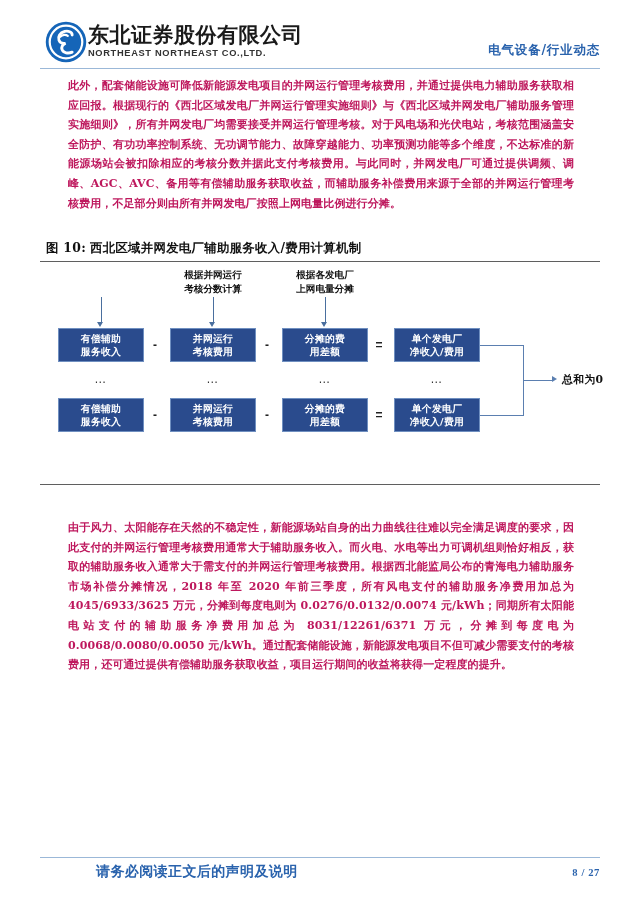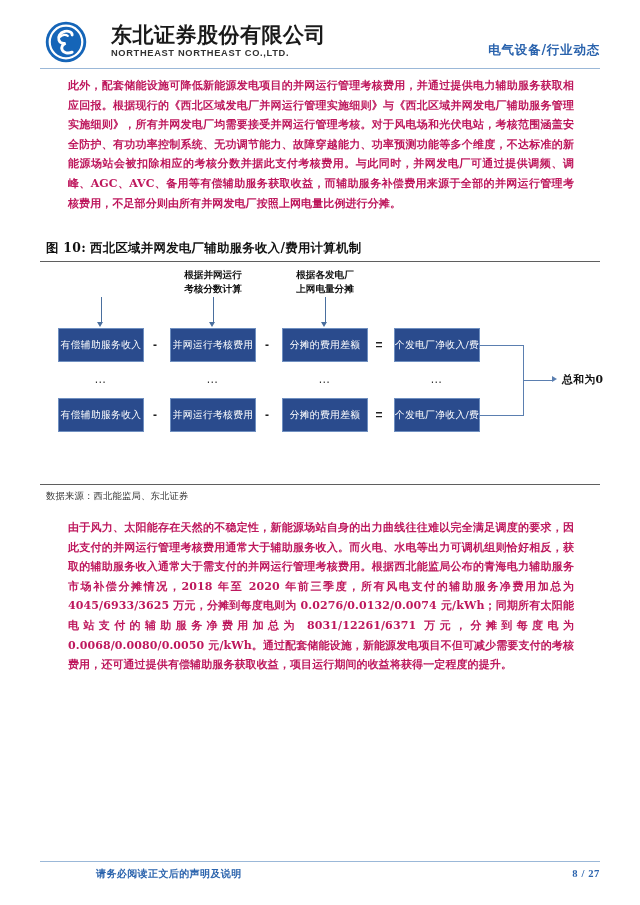--- a/index.html
+++ b/index.html
@@ -37,7 +37,7 @@
     flex: 0 0 auto;
   }
   .logo-text {
-    margin-left: 23px;
+    margin-left: 0;
     line-height: 1;
   }
   .logo-cn {

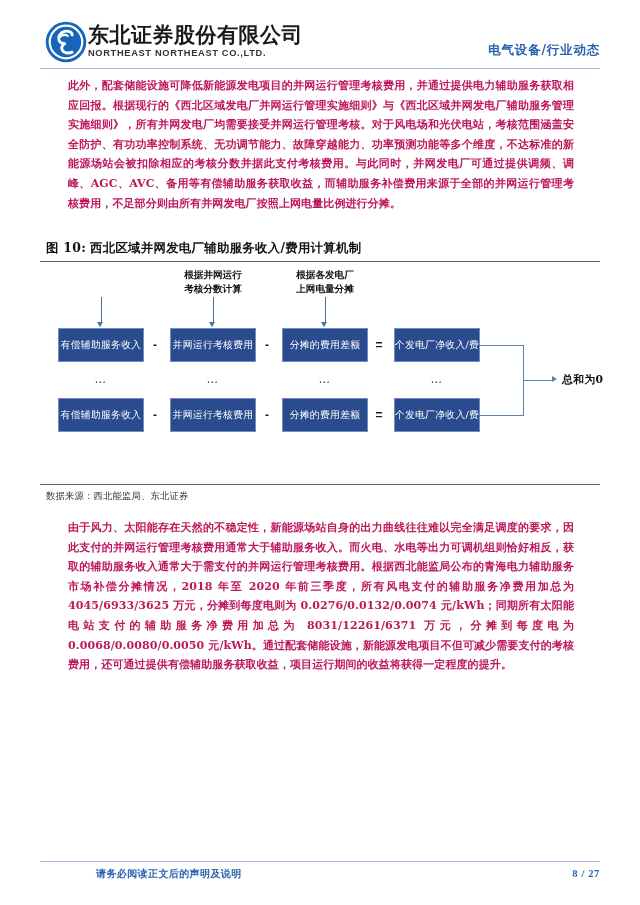--- a/index.html
+++ b/index.html
@@ -172,13 +172,13 @@
     border: 1.1px solid #6f8fc0;
     box-sizing: border-box;
     display: flex;
-    flex-direction: row;
+    flex-direction: column;
     align-items: center;
     justify-content: center;
     color: #ffffff;
     font-family: "DejaVu Serif", "Liberation Serif", serif;
     font-size: 9.8px;
-    font-weight: normal;
+    font-weight: bold;
     line-height: 13.2px;
     letter-spacing: 0.3px;
   }

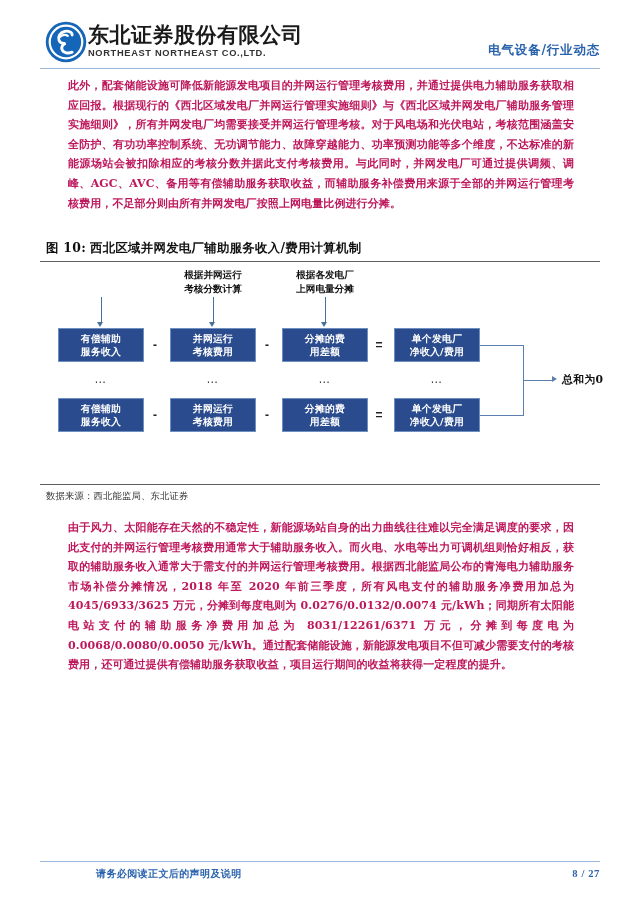--- a/index.html
+++ b/index.html
@@ -355,7 +355,6 @@
   </div>
 
   <div class="figure-rule-bottom"></div>
-  <div class="figure-source">数据来源：西北能监局、东北证券</div>
 </div>
 
 <div class="body-para" id="para-bottom">由于风力、太阳能存在天然的不稳定性，新能源场站自身的出力曲线往往难以完全满足调度的要求，因此支付的并网运行管理考核费用通常大于辅助服务收入。而火电、水电等出力可调机组则恰好相反，获取的辅助服务收入通常大于需支付的并网运行管理考核费用。根据西北能监局公布的青海电力辅助服务市场补偿分摊情况，2018 年至 2020 年前三季度，所有风电支付的辅助服务净费用加总为 4045/6933/3625 万元，分摊到每度电则为 0.0276/0.0132/0.0074 元/kWh；同期所有太阳能电站支付的辅助服务净费用加总为 8031/12261/6371 万元，分摊到每度电为 0.0068/0.0080/0.0050 元/kWh。通过配套储能设施，新能源发电项目不但可减少需要支付的考核费用，还可通过提供有偿辅助服务获取收益，项目运行期间的收益将获得一定程度的提升。</div>

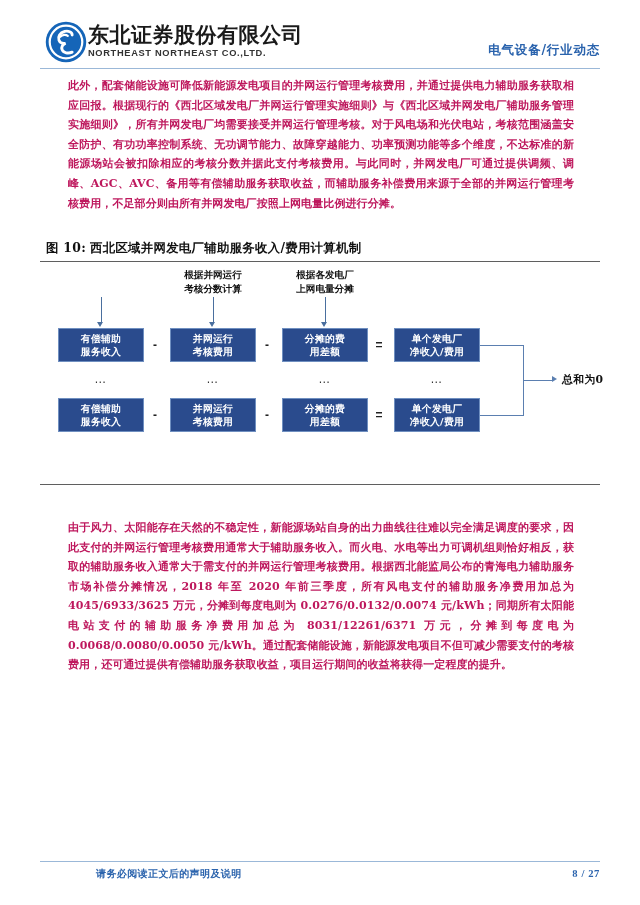--- a/index.html
+++ b/index.html
@@ -244,7 +244,7 @@
   }
   .footer-note {
     font-family: "DejaVu Serif", "Liberation Serif", serif;
-    font-size: 10px;
+    font-size: 14px;
     font-weight: bold;
     color: #2a63ad;
     letter-spacing: 0.4px;

